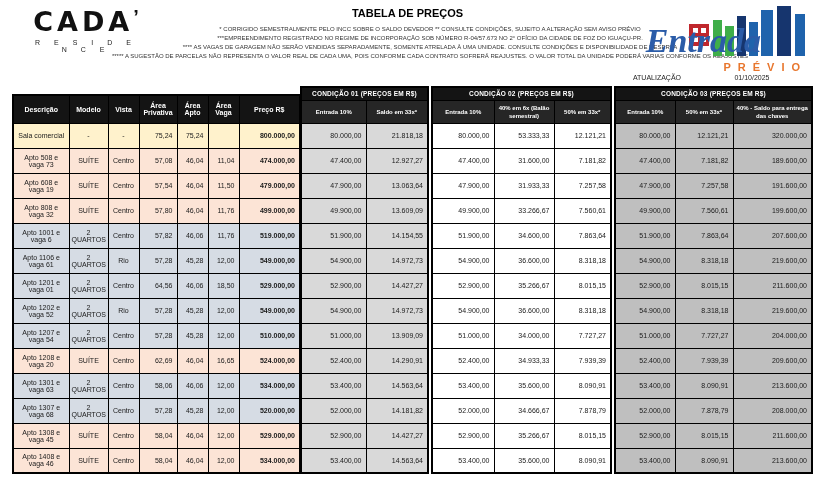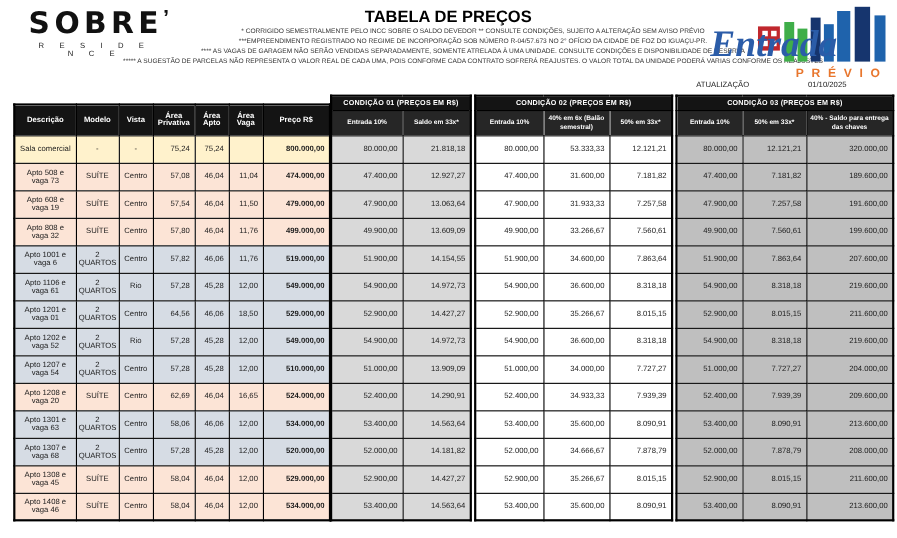--- a/index.html
+++ b/index.html
@@ -64,7 +64,7 @@
 
   <div id="urban-logo">
     <div>
-      <span id="urban-word">SOBRE</span><span id="urban-apostrophe">’</span>
+      <span id="urban-word">CADA</span><span id="urban-apostrophe">’</span>
     </div>
     <div id="urban-sub">R E S I D E N C E</div>
   </div>

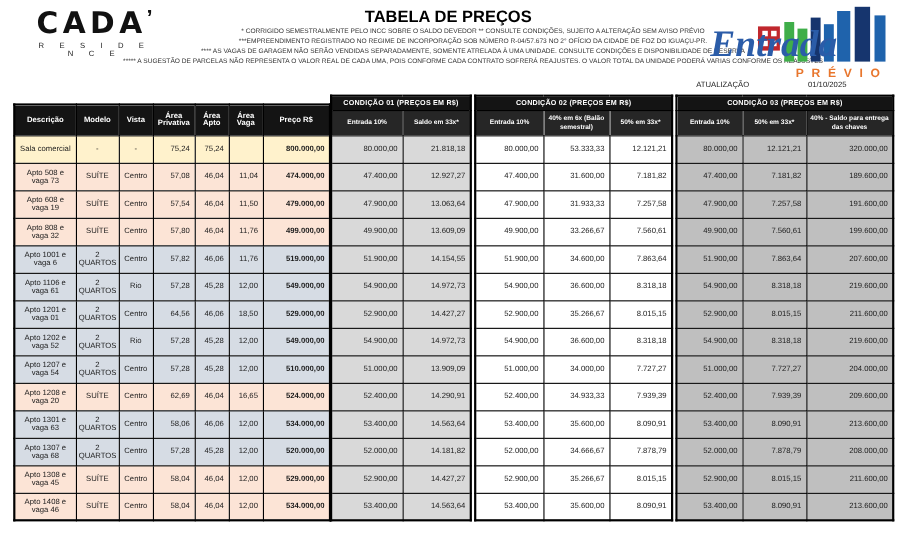--- a/index.html
+++ b/index.html
@@ -15,7 +15,7 @@
   #urban-sub { font-size:7px; letter-spacing:6px; color:#222; margin-top:2px; }
 
   #page-title { position:absolute; left:0; top:7px; width:815px; text-align:center;
-                font-size:15px; font-weight:700; color:#000; }
+                font-size:11px; font-weight:700; color:#000; }
   #disclaimers { position:absolute; left:0; top:25px; width:860px; text-align:center; }
   #disclaimers div { font-size:6px; line-height:9px; color:#333; white-space:nowrap; }
 

